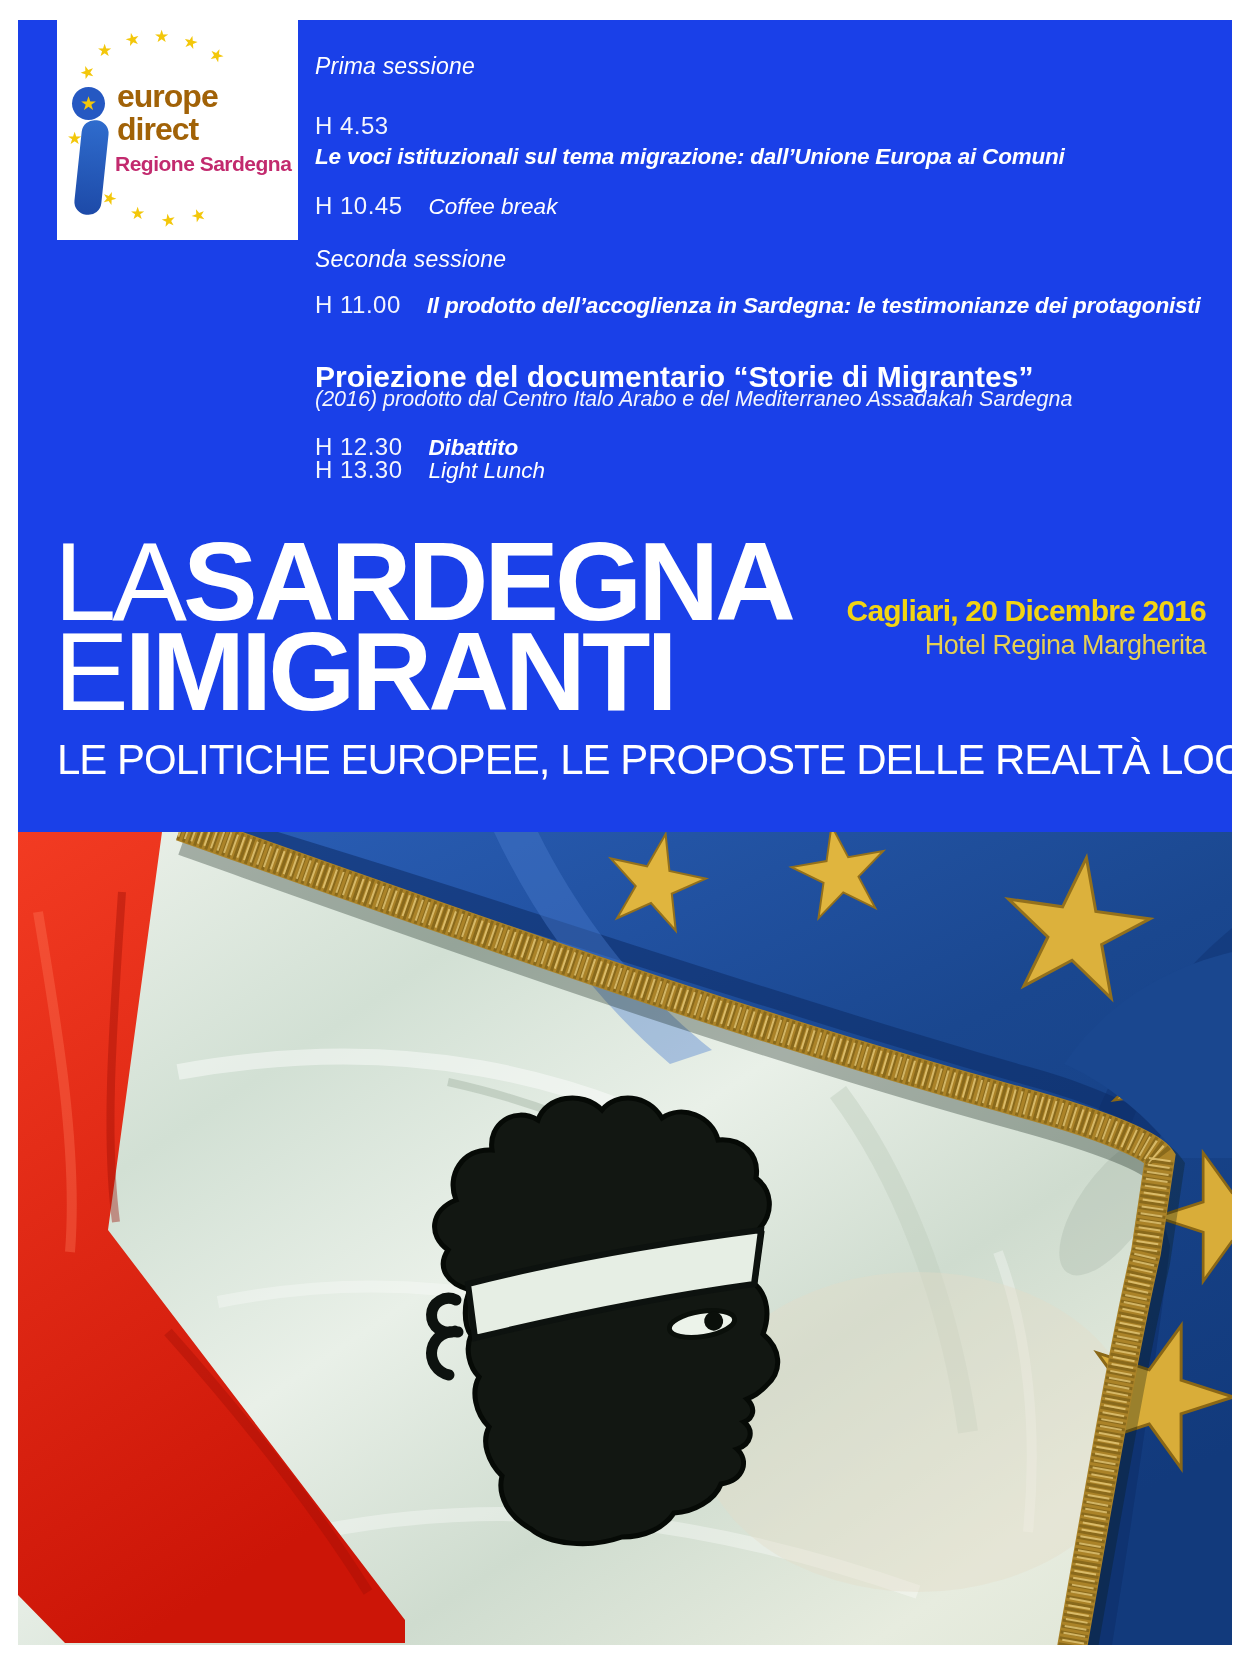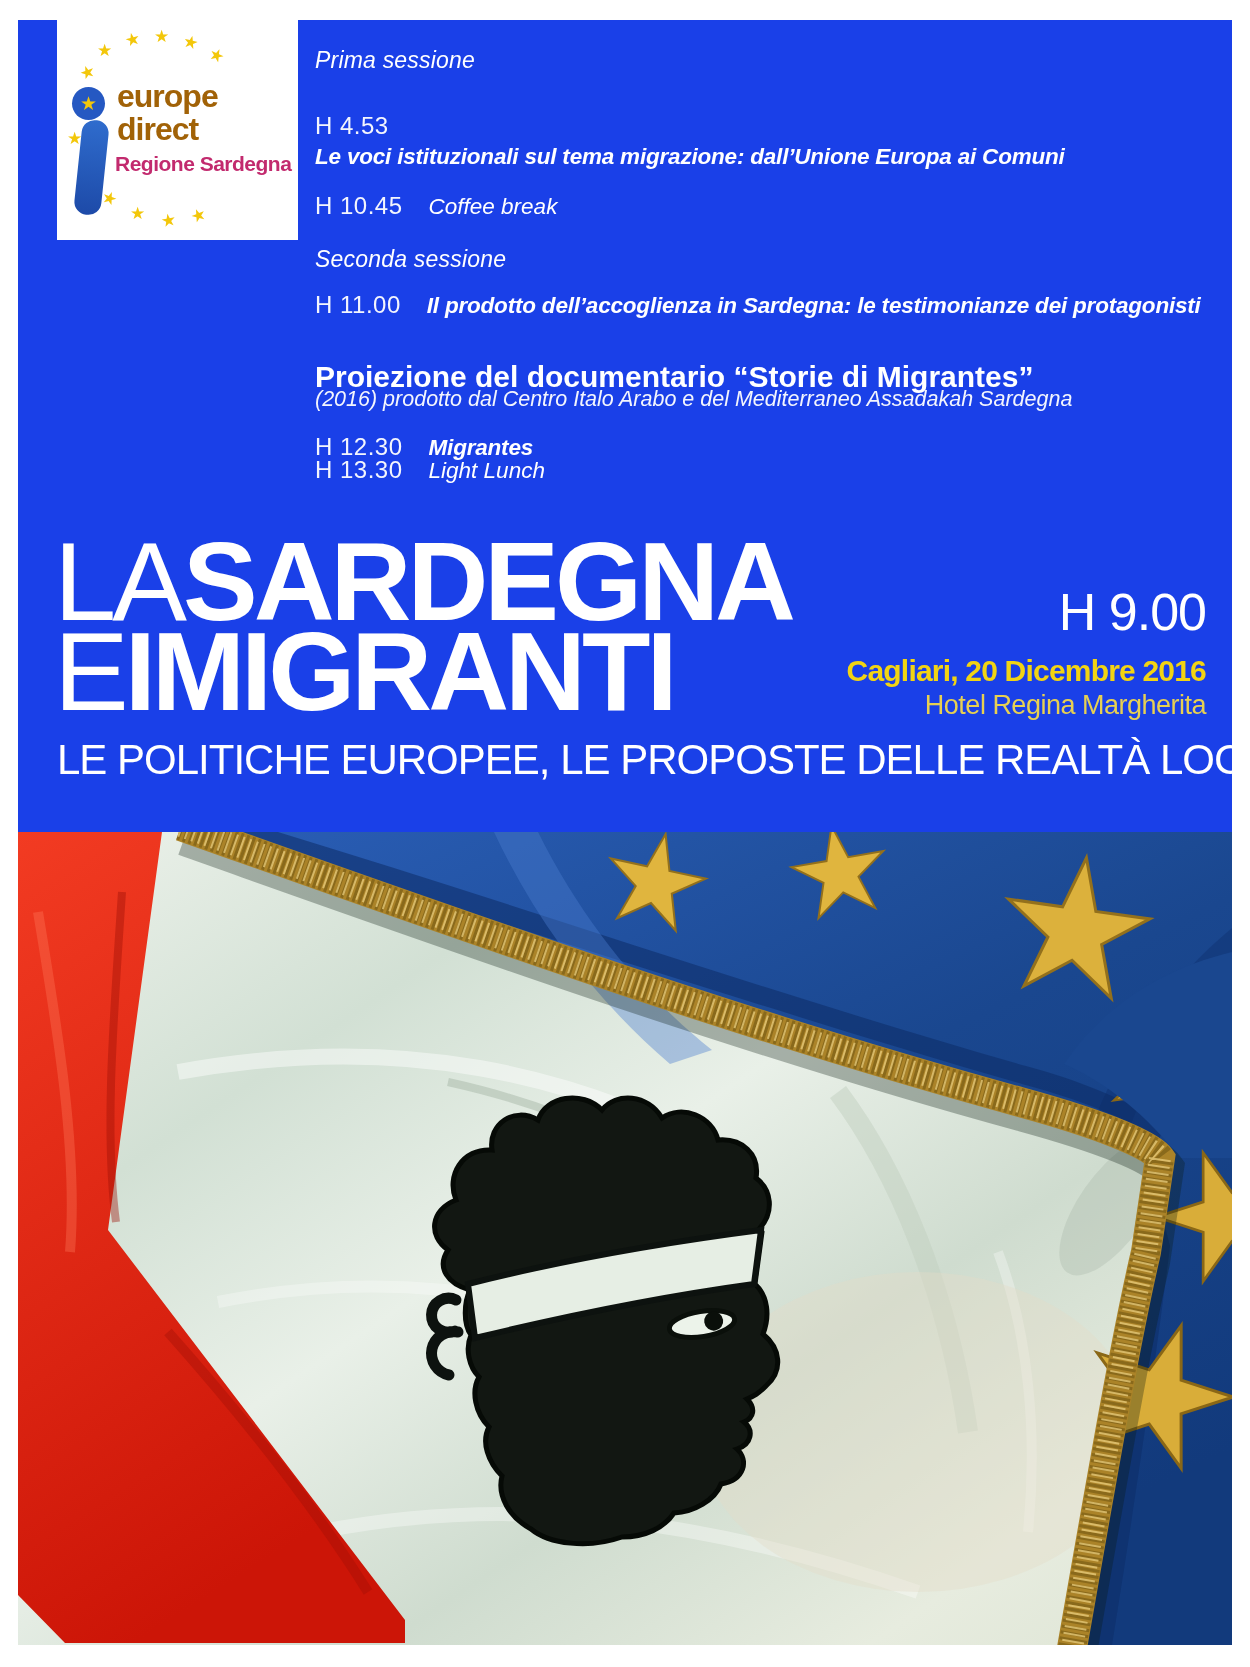--- a/index.html
+++ b/index.html
@@ -82,7 +82,7 @@
     </div>
 
     <div class="program">
-      <div class="prog-line session" style="top:27px;">Prima sessione</div>
+      <div class="prog-line session" style="top:33px;">Prima sessione</div>
       <div class="prog-line time" style="top:92px;">H 4.53</div>
       <div class="prog-line t-bi" style="top:124px;">Le voci istituzionali sul tema migrazione: dall’Unione Europa ai Comuni</div>
       <div class="prog-line" style="top:172px;">

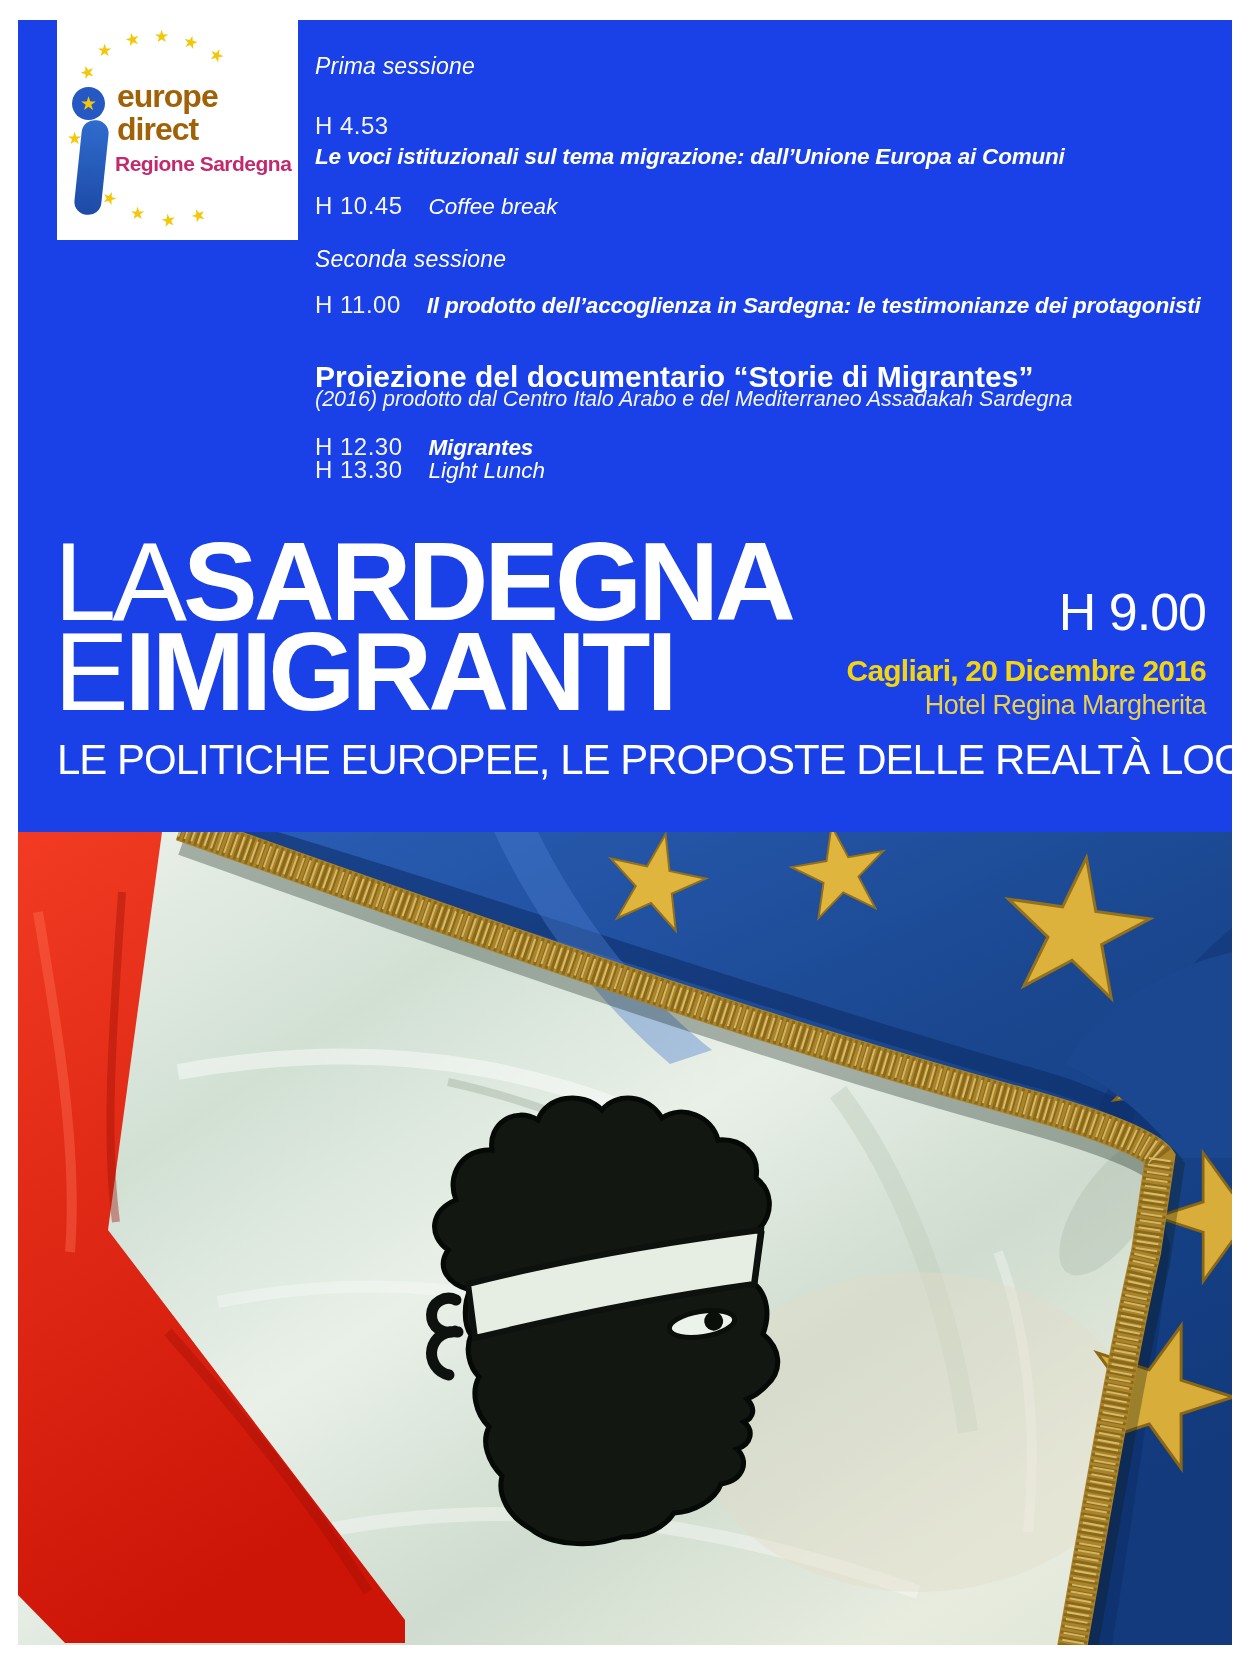--- a/index.html
+++ b/index.html
@@ -95,7 +95,7 @@
       <div class="prog-line t-b" style="top:340px;">Proiezione del documentario “Storie di Migrantes”</div>
       <div class="prog-line t-small-i" style="top:367px;">(2016) prodotto dal Centro Italo Arabo e del Mediterraneo Assadakah Sardegna</div>
       <div class="prog-line" style="top:413px;">
-        <span class="time">H 12.30</span><span class="gap"></span><span class="t-bi">Migrantes</span>
+        <span class="time">H 12.30</span><span class="gap"></span><span class="t-bi">Dibattito</span>
       </div>
       <div class="prog-line" style="top:436px;">
         <span class="time">H 13.30</span><span class="gap"></span><span class="t-i">Light Lunch</span>

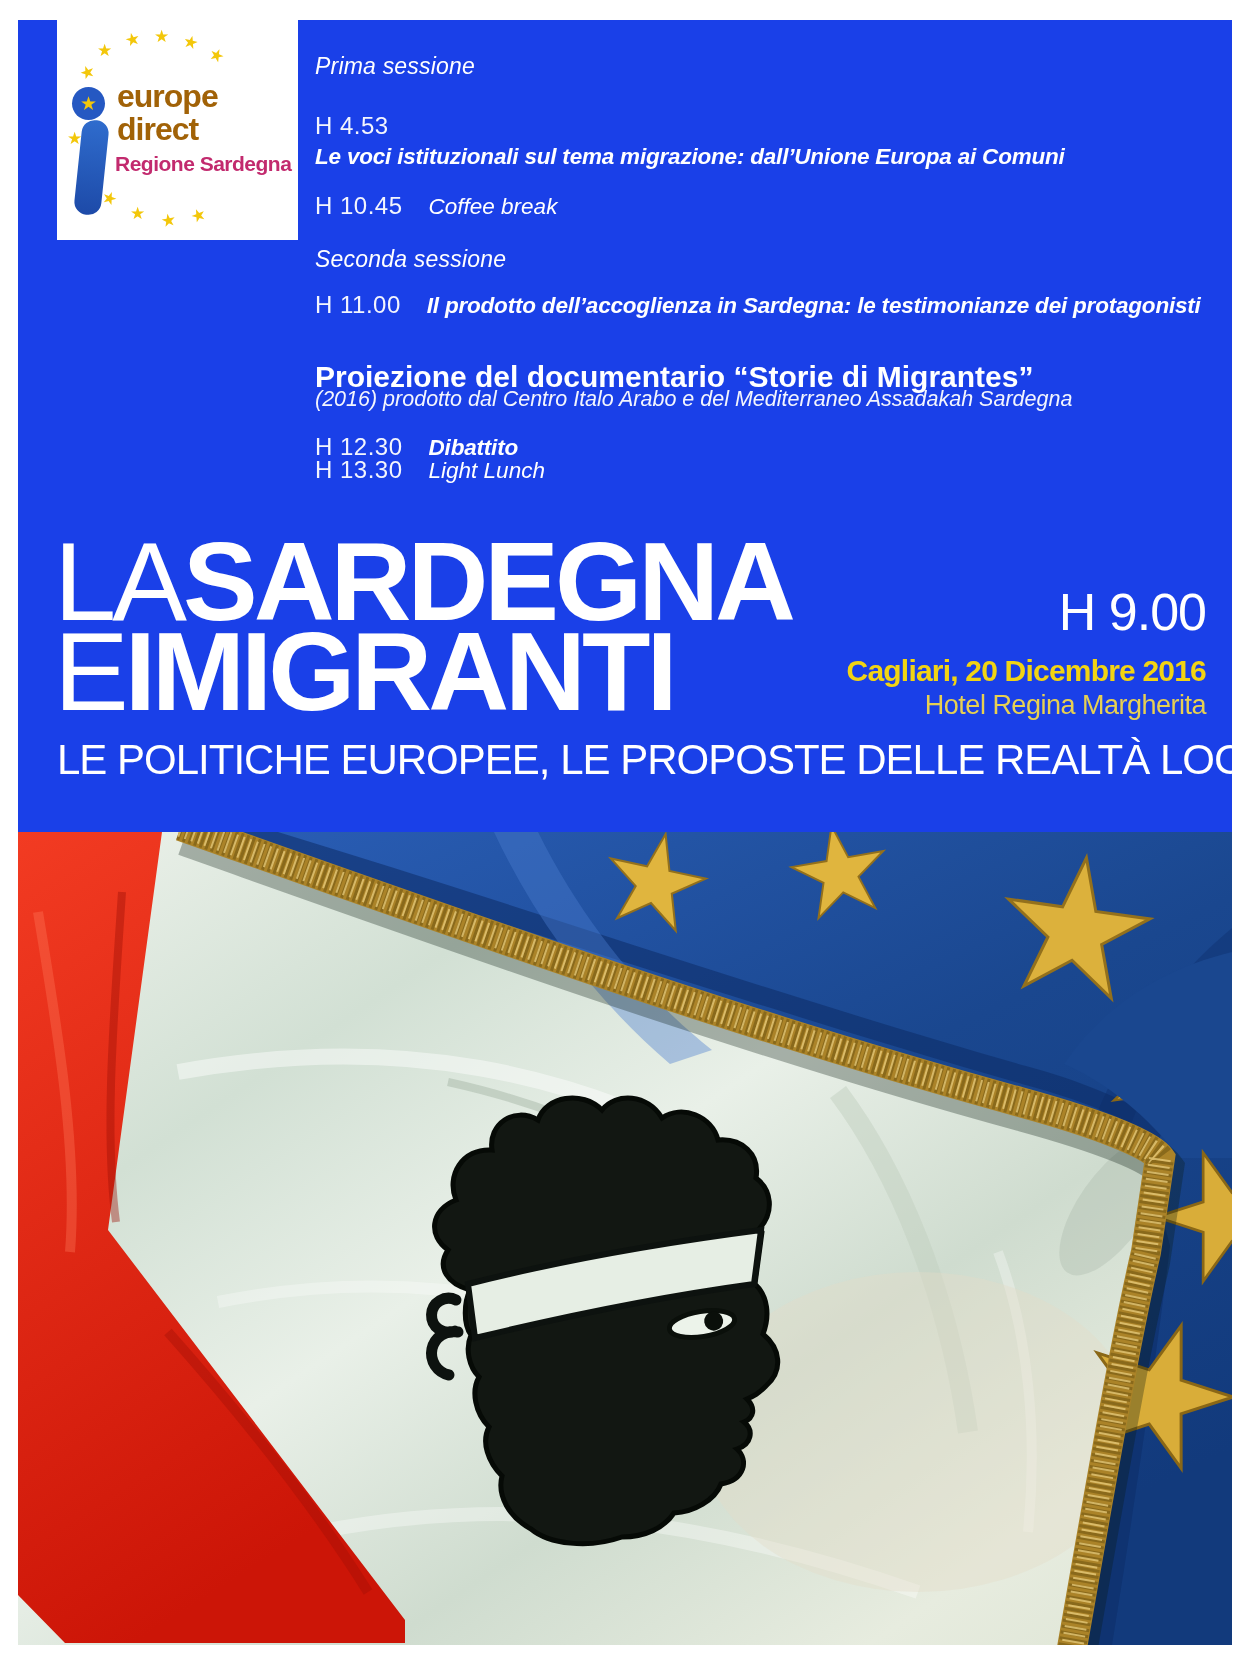--- a/index.html
+++ b/index.html
@@ -108,7 +108,6 @@
     </div>
 
     <div class="event">
-      <div class="event-time">H 9.00</div>
       <div class="event-date">Cagliari, 20 Dicembre 2016</div>
       <div class="event-venue">Hotel Regina Margherita</div>
     </div>

